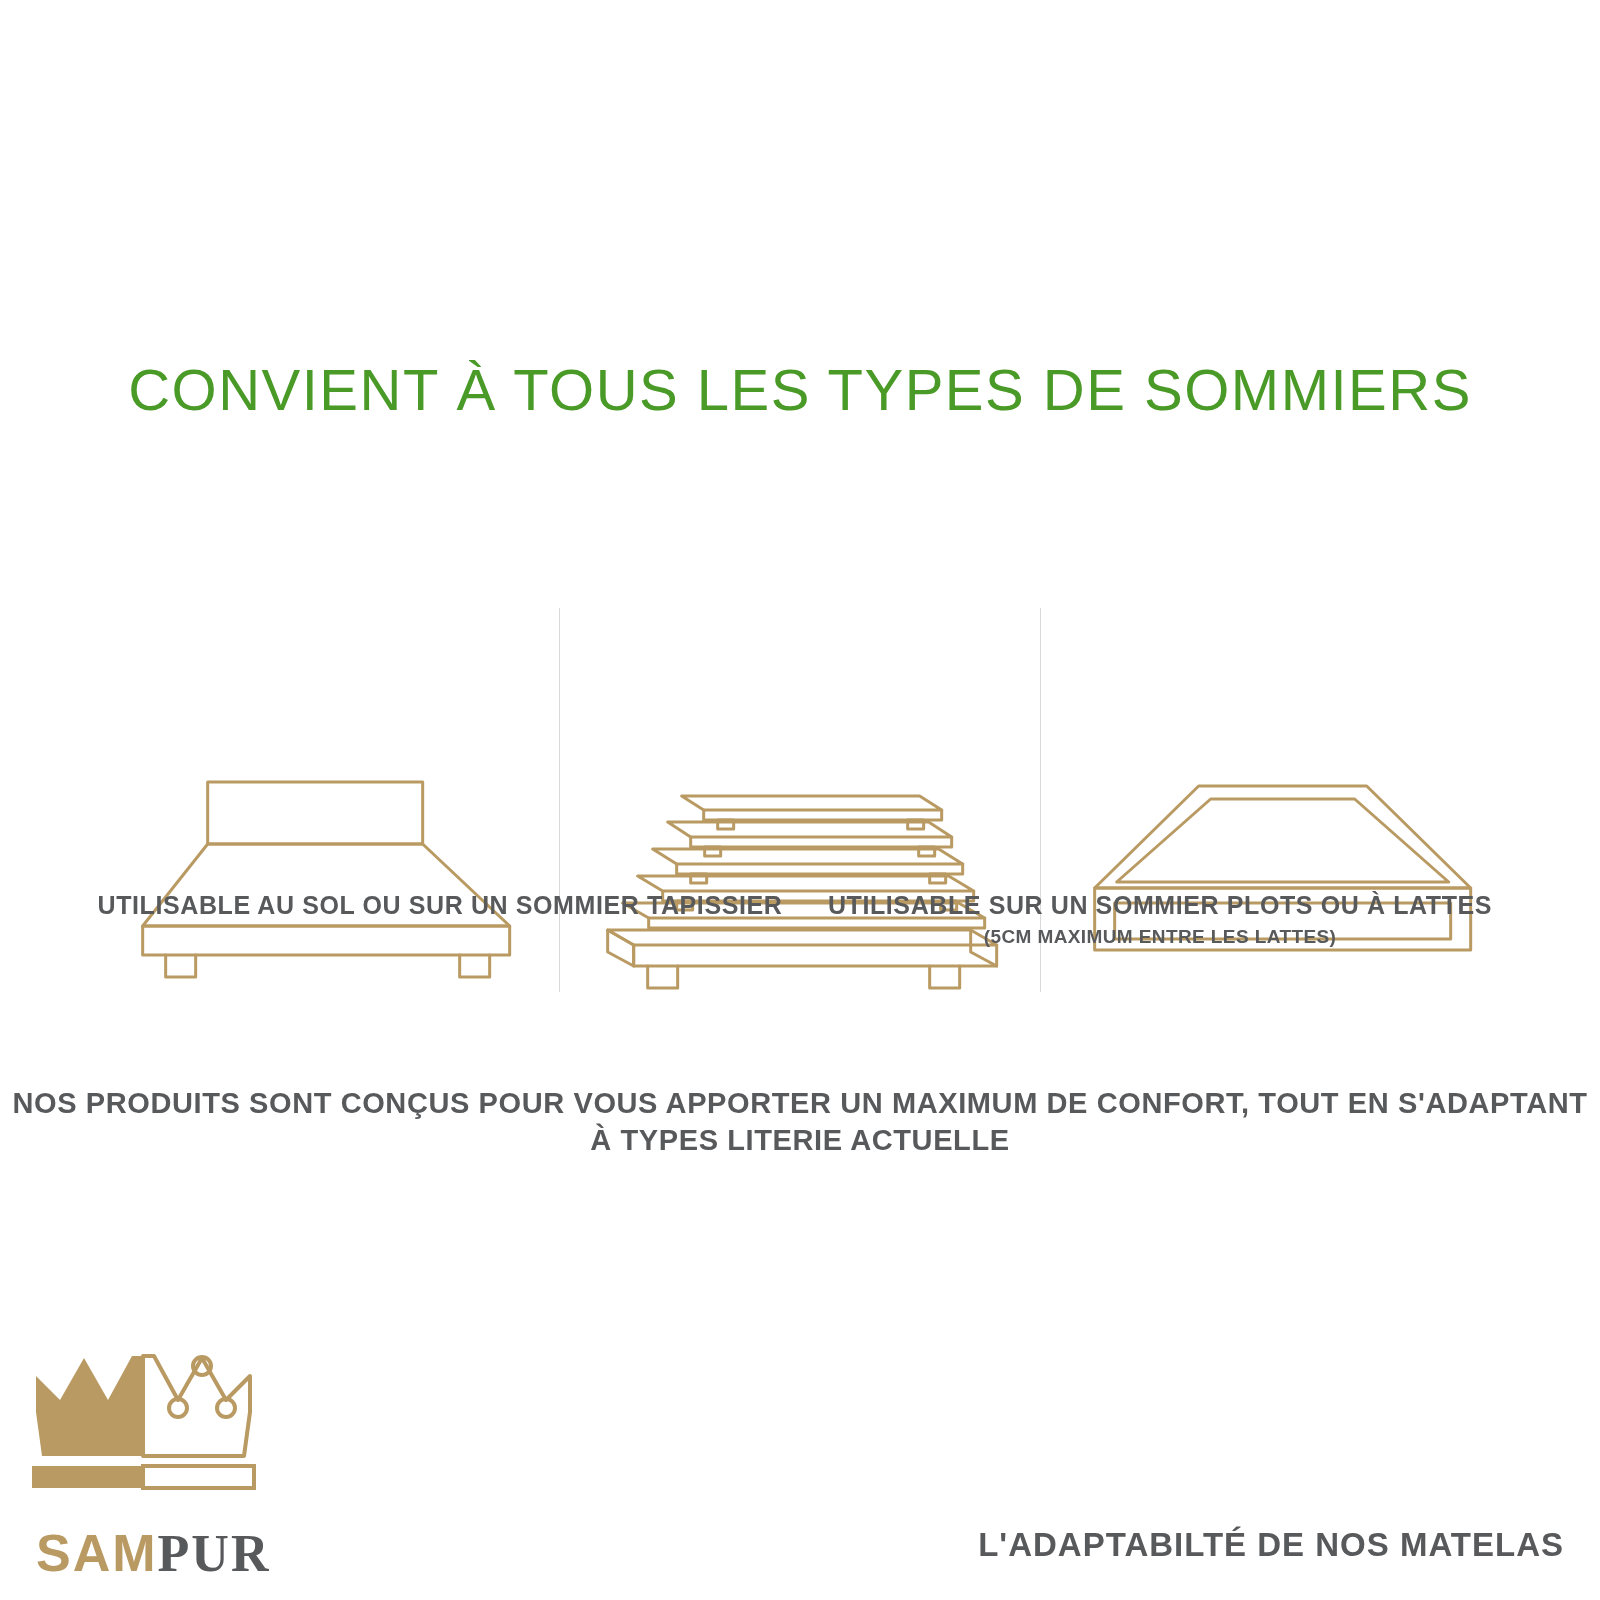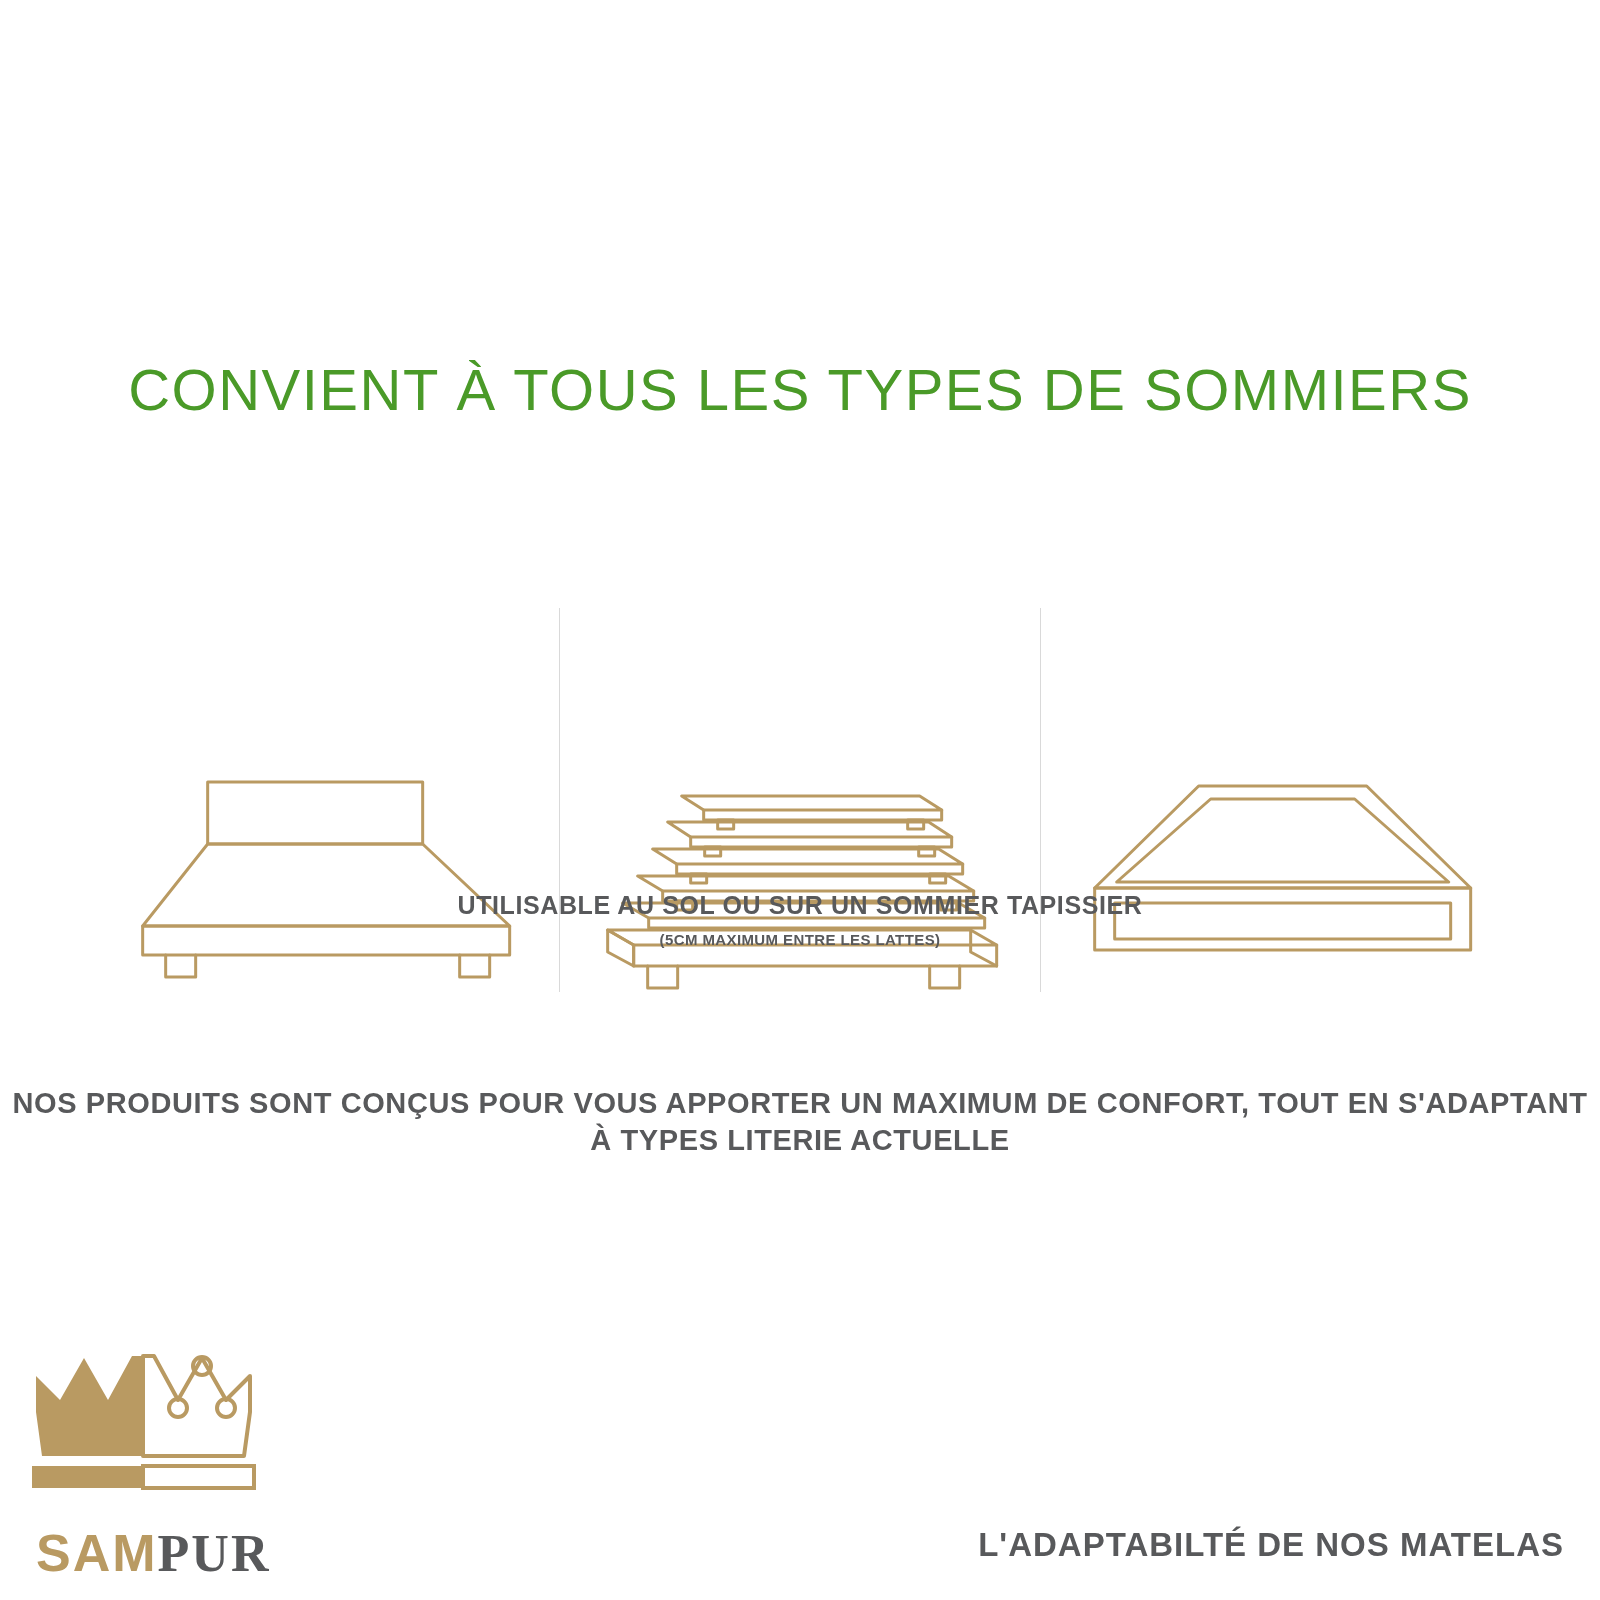--- a/index.html
+++ b/index.html
@@ -73,7 +73,7 @@
     left: 80px;
     width: 1440px;
     display: flex;
-    flex-direction: column;
+    flex-direction: row;
   }
   .caption-cell {
     flex: 1 1 33.3333%;

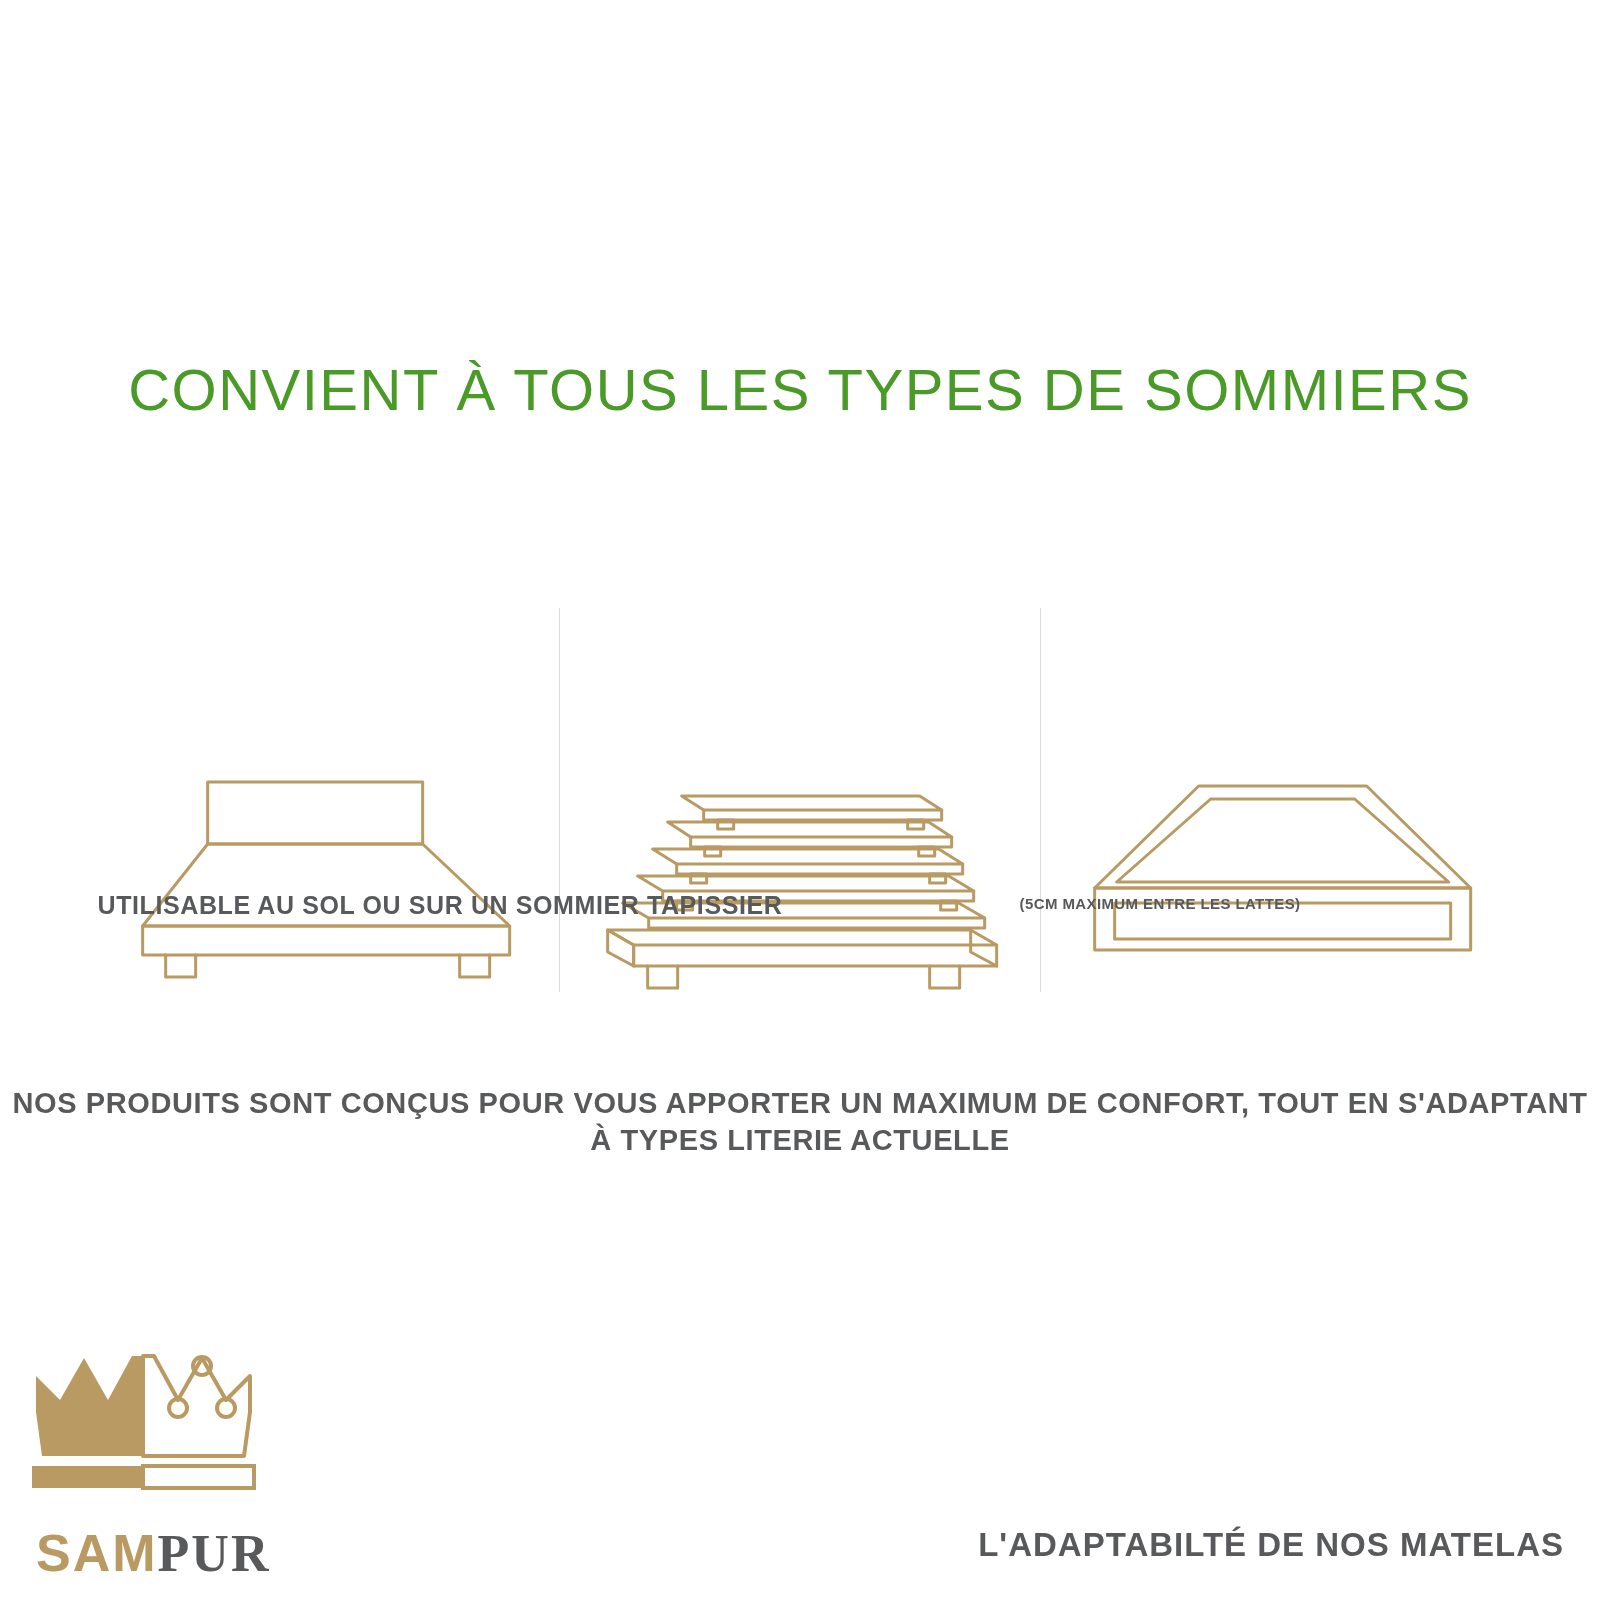--- a/index.html
+++ b/index.html
@@ -248,6 +248,7 @@
       <div class="caption-sub"></div>
     </div>
     <div class="caption-cell">
+      <div class="caption-main">UTILISABLE SUR UN SOMMIER PLOTS OU À LATTES</div>
       <div class="caption-sub">(5CM MAXIMUM ENTRE LES LATTES)</div>
     </div>
   </div>

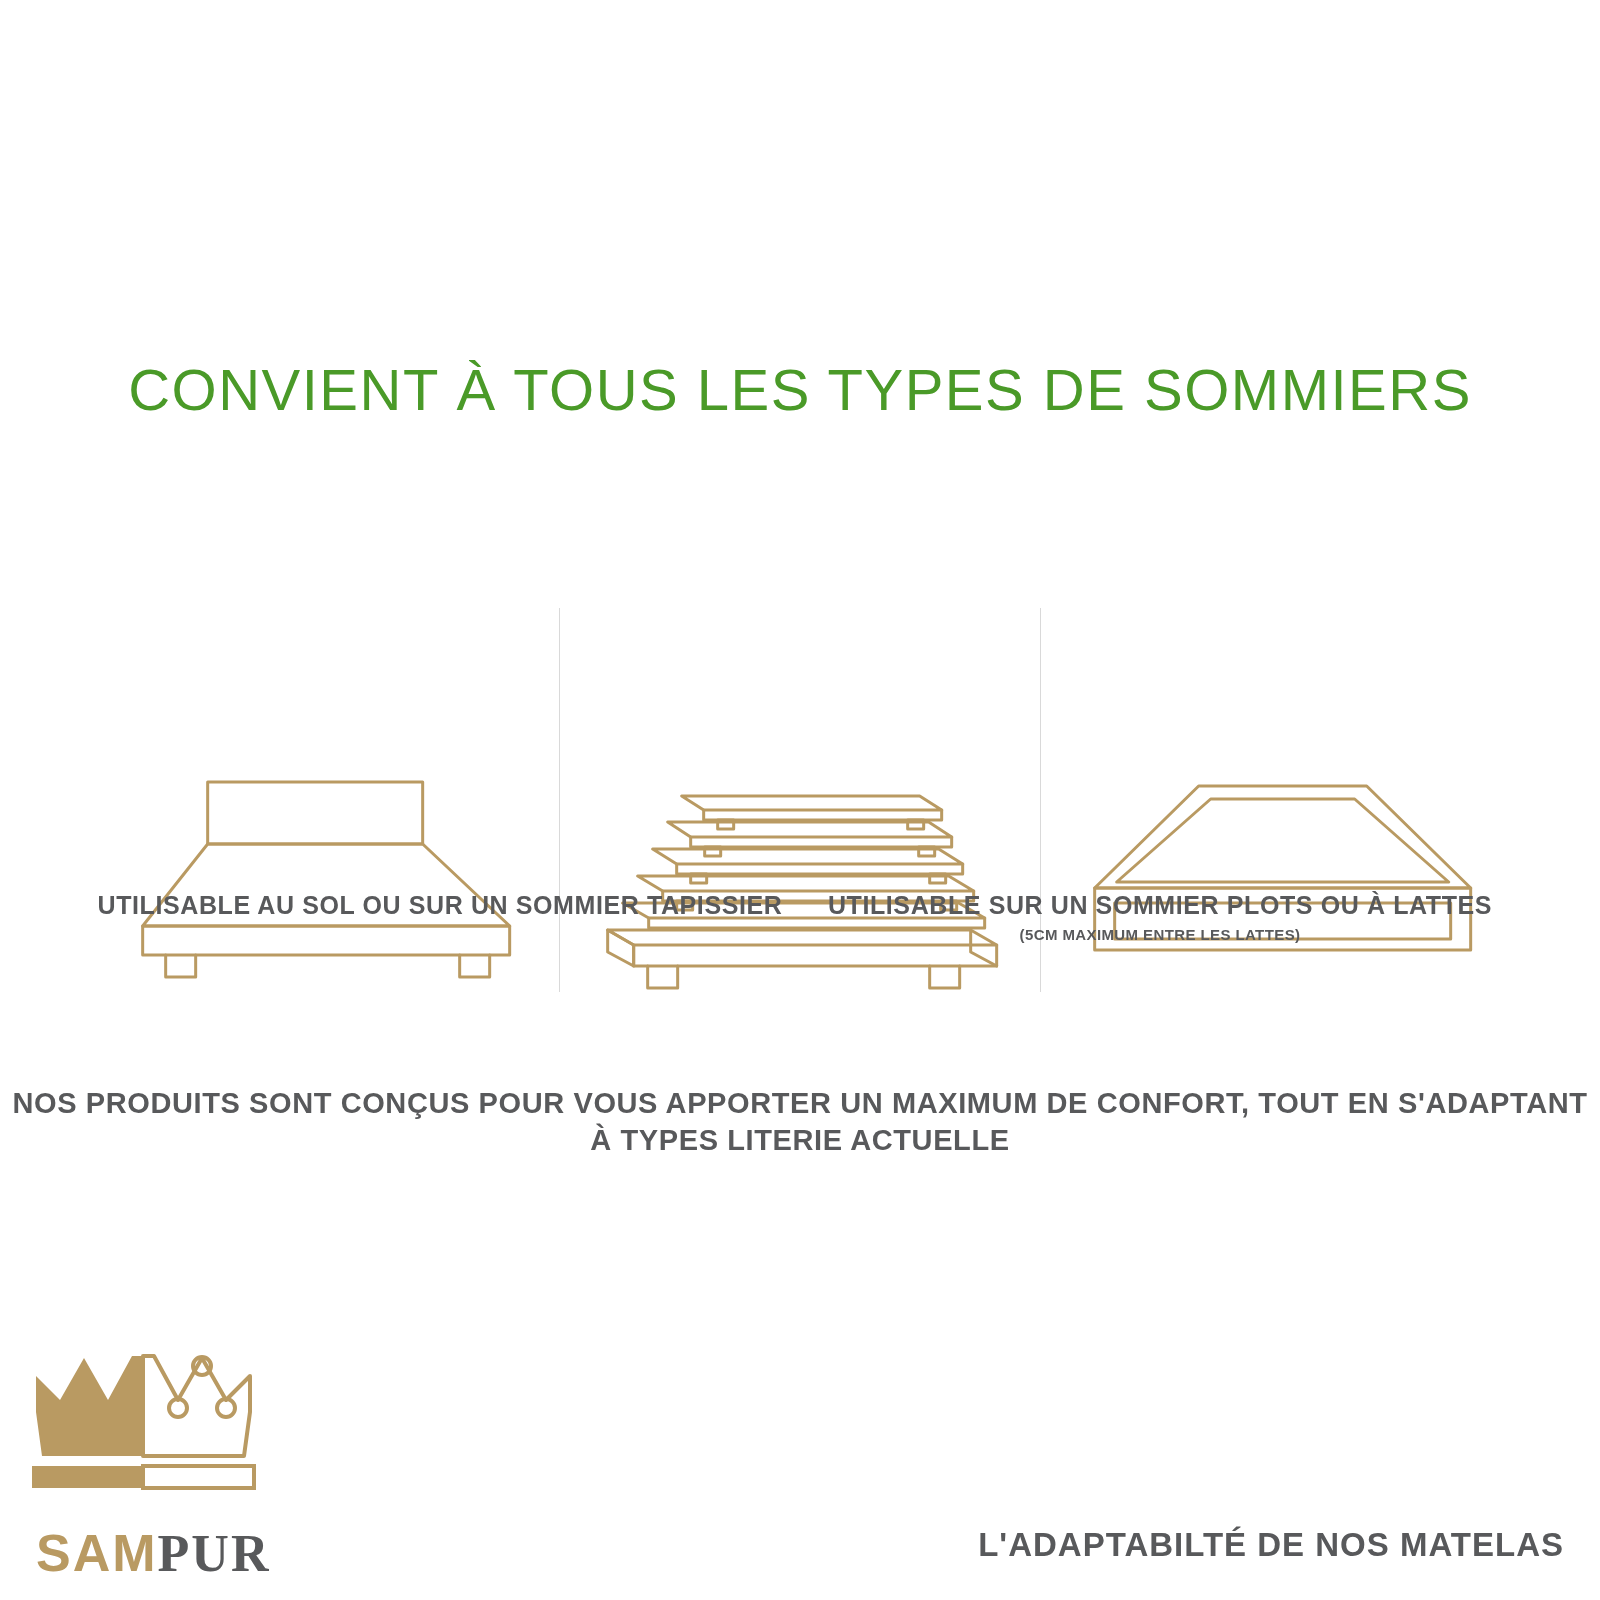--- a/index.html
+++ b/index.html
@@ -89,7 +89,7 @@
     line-height: 1.25;
   }
   .caption-sub {
-    font-size: 15px;
+    font-size: 19px;
     font-weight: bold;
     letter-spacing: 0.4px;
     color: #58595b;

